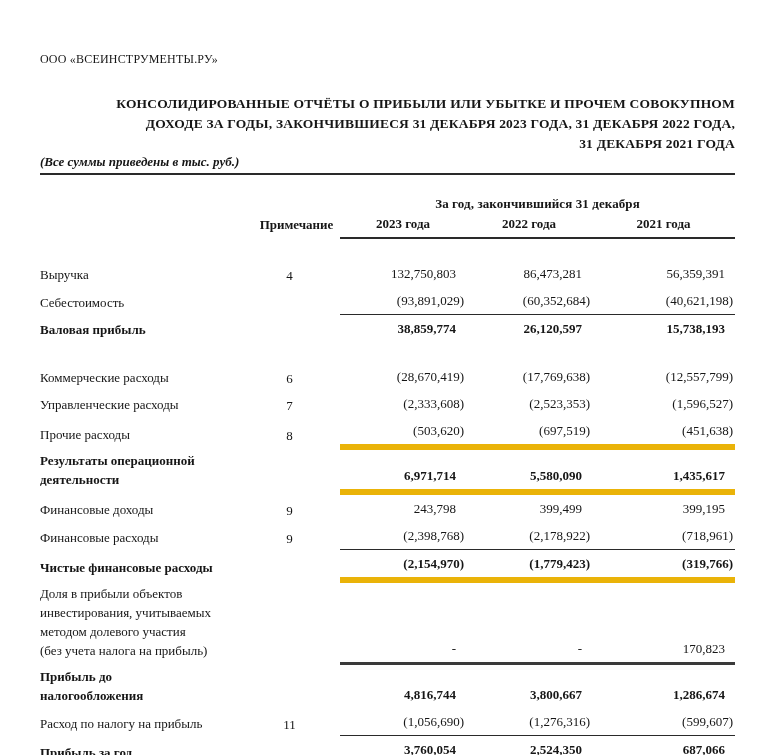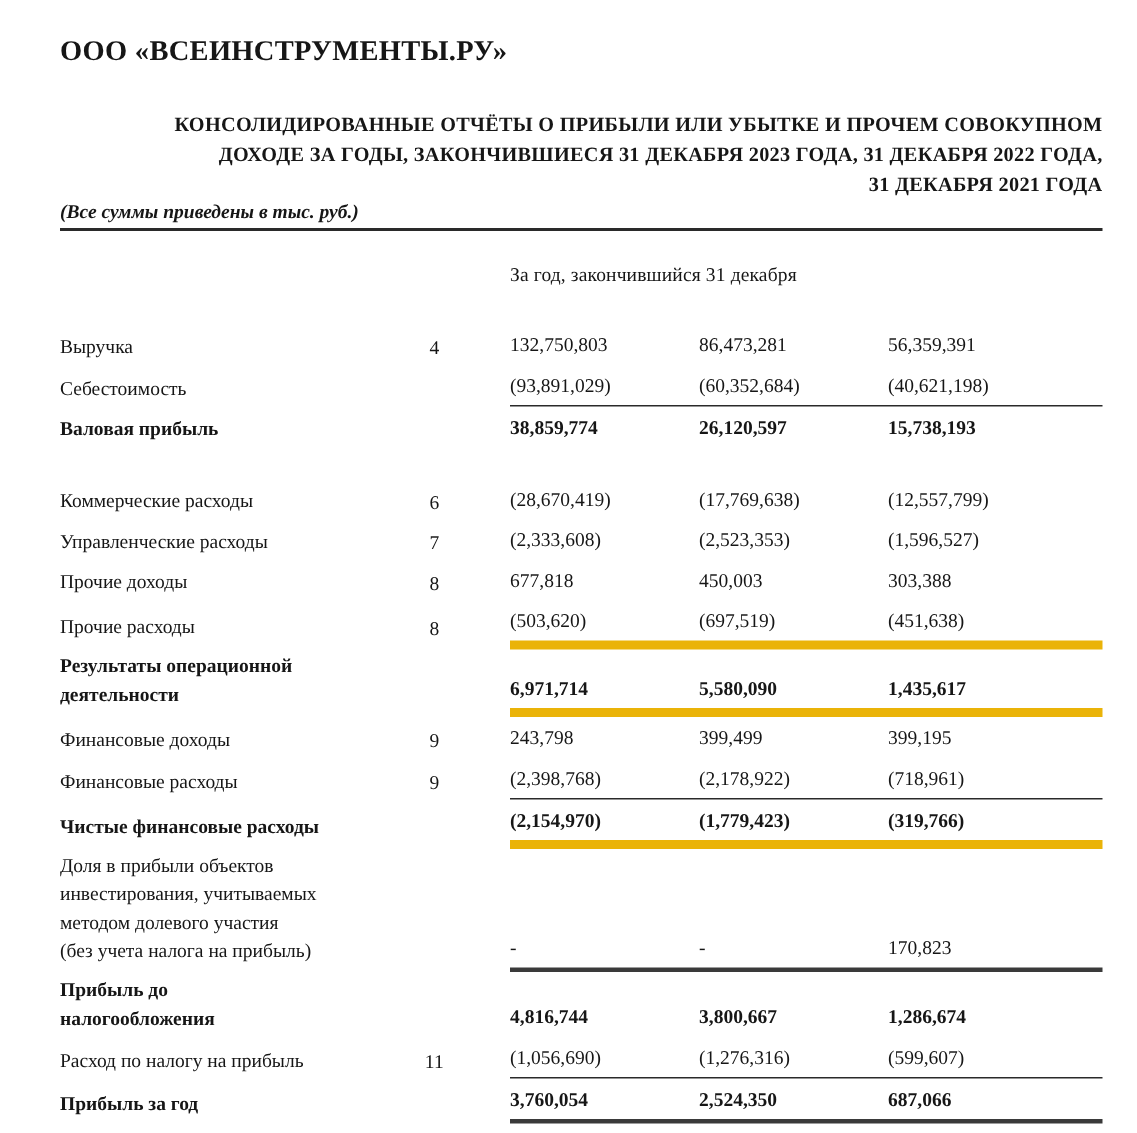--- a/index.html
+++ b/index.html
@@ -16,10 +16,11 @@
     overflow: hidden;
   }
   .company {
-    font-weight: bold;
-    font-size: 19px;
+    font-weight: normal;
+    font-size: 12px;
     letter-spacing: .2px;
     margin-bottom: 27px;
+    margin-top: 28px;
   }
   .doc-title {
     font-weight: bold;

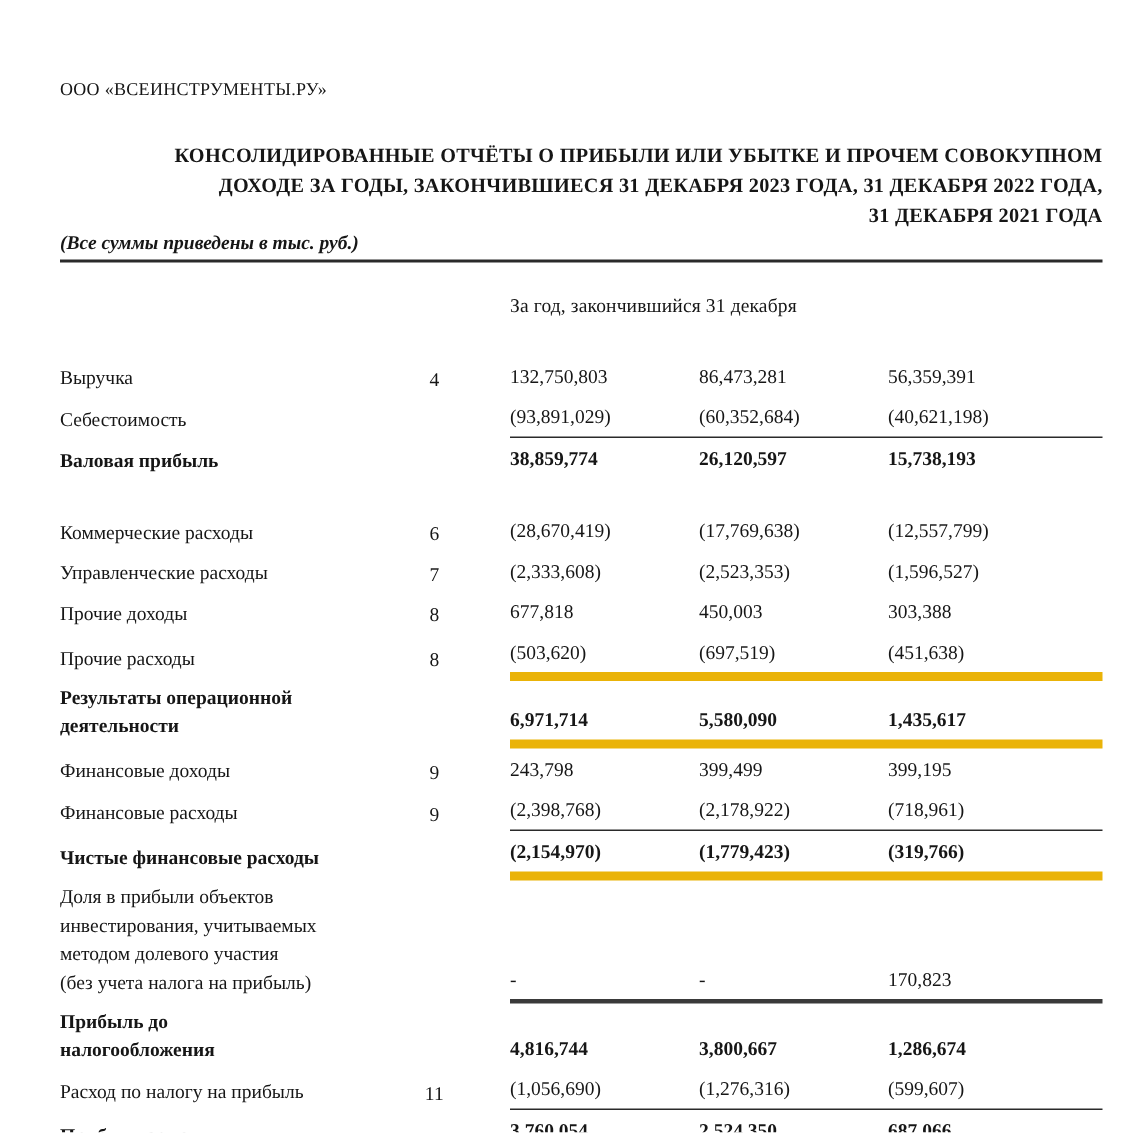--- a/index.html
+++ b/index.html
@@ -55,8 +55,8 @@
   th, td { vertical-align: bottom; font-weight: normal; padding: 0; }
 
   .spanner {
-    text-align: left;
-    font-weight: normal;
+    text-align: center;
+    font-weight: bold;
     padding-bottom: 4px;
     letter-spacing: .1px;
   }

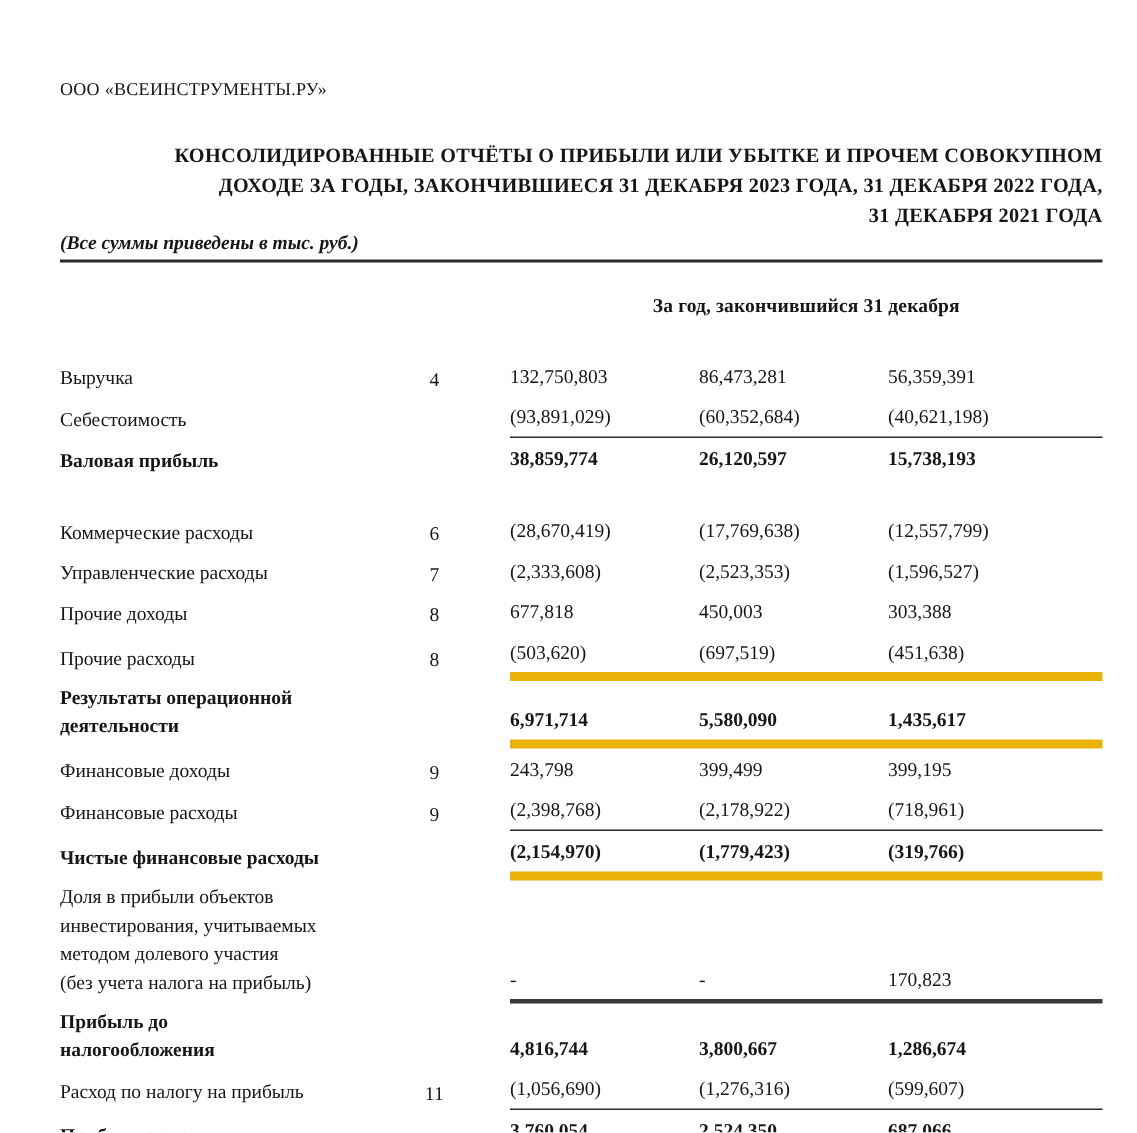--- a/index.html
+++ b/index.html
@@ -124,6 +124,13 @@
         <th></th>
         <th class="spanner" colspan="3">За год, закончившийся 31 декабря</th>
       </tr>
+      <tr>
+        <th></th>
+        <th class="note-head">Примечание</th>
+        <th class="year-head">2023 года</th>
+        <th class="year-head">2022 года</th>
+        <th class="year-head">2021 года</th>
+      </tr>
     </thead>
     <tbody>
         <tr class="gap">

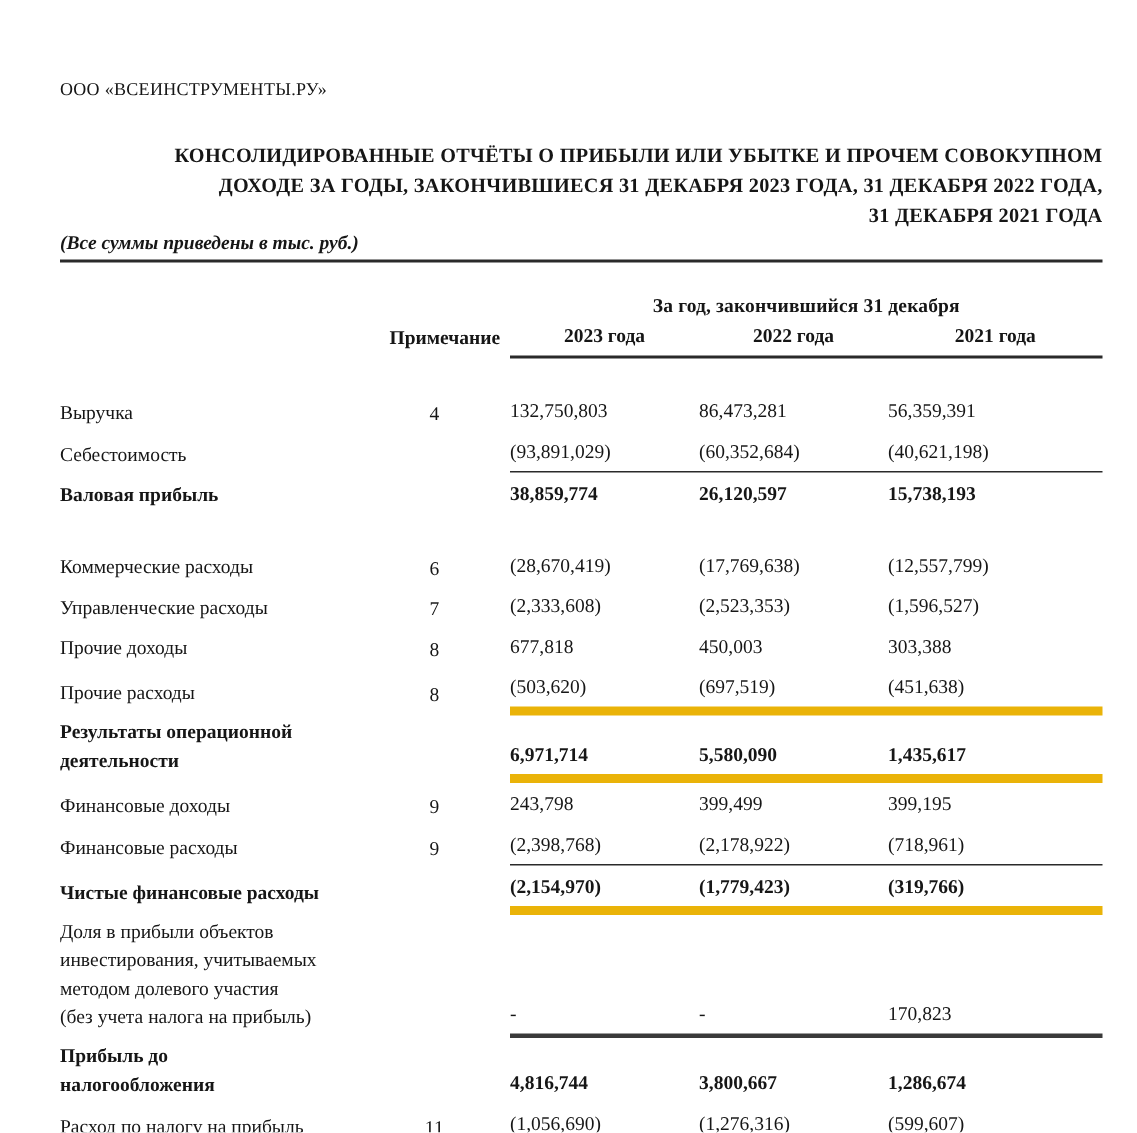--- a/index.html
+++ b/index.html
@@ -83,6 +83,7 @@
     padding: 4px 14px 3px 0;
   }
   td.val {
+    text-align: right;
     padding: 4px 2px 4px 0;
     line-height: 19px;
     margin-top: 12px;

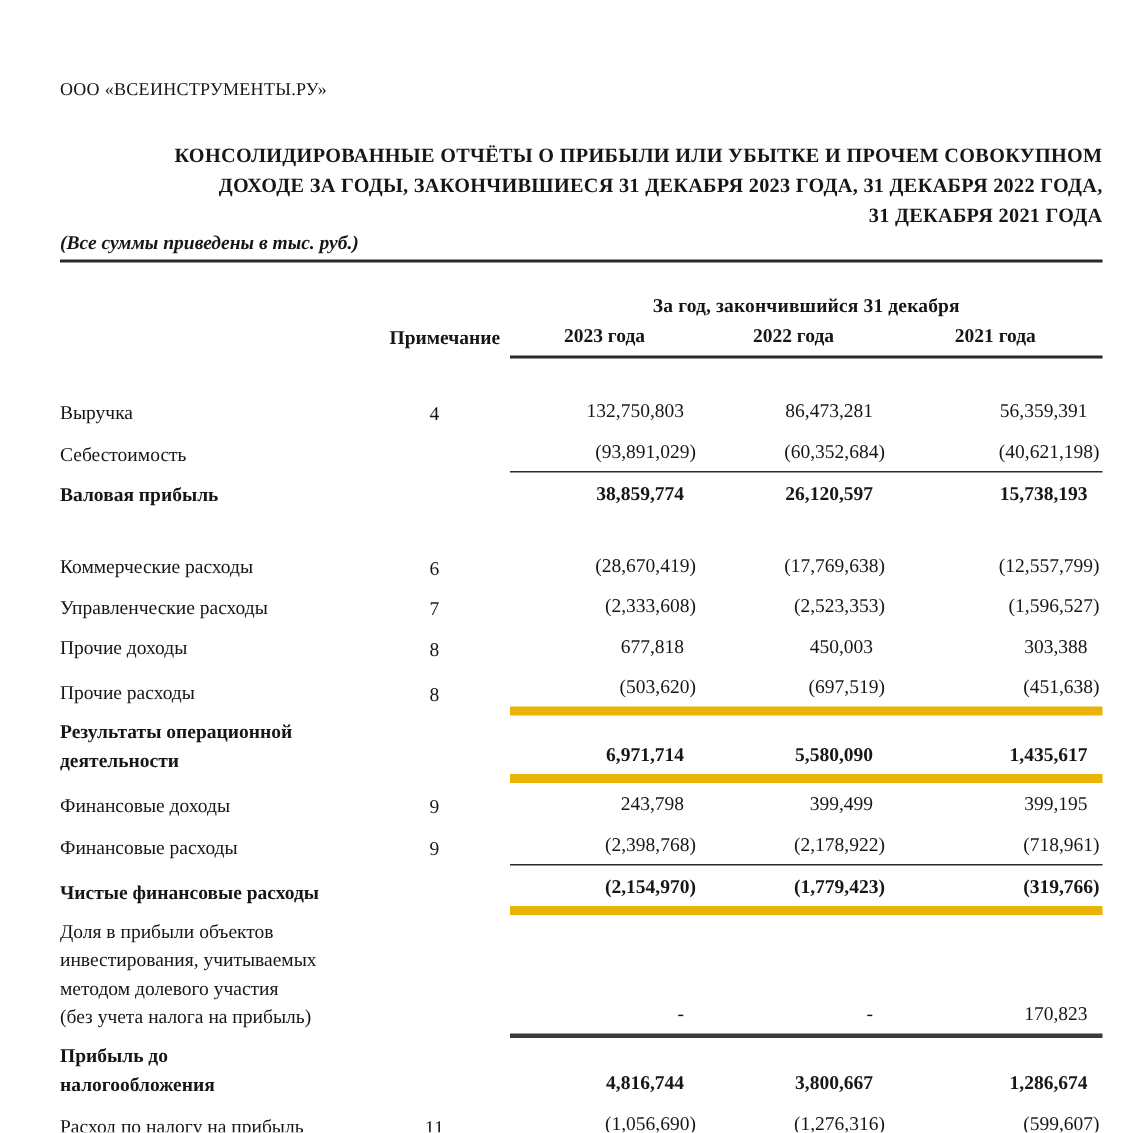--- a/index.html
+++ b/index.html
@@ -169,13 +169,6 @@
           <td class="val">(2,523,353)</td>
           <td class="val">(1,596,527)</td>
         </tr>
-        <tr>
-          <td class="lbl">Прочие доходы</td>
-          <td class="note">8</td>
-          <td class="val pos">677,818</td>
-          <td class="val pos">450,003</td>
-          <td class="val pos">303,388</td>
-        </tr>
         <tr class="u-med">
           <td class="lbl">Прочие расходы</td>
           <td class="note">8</td>

